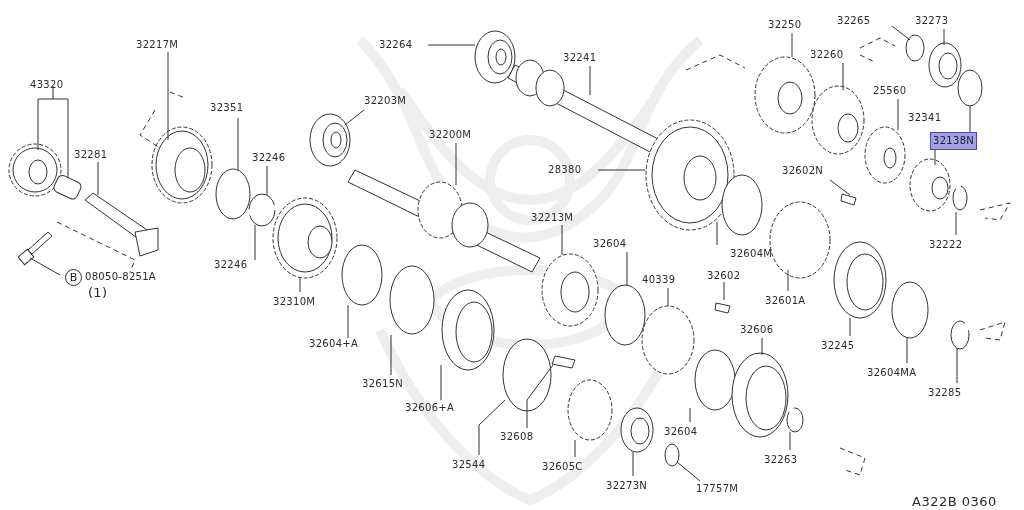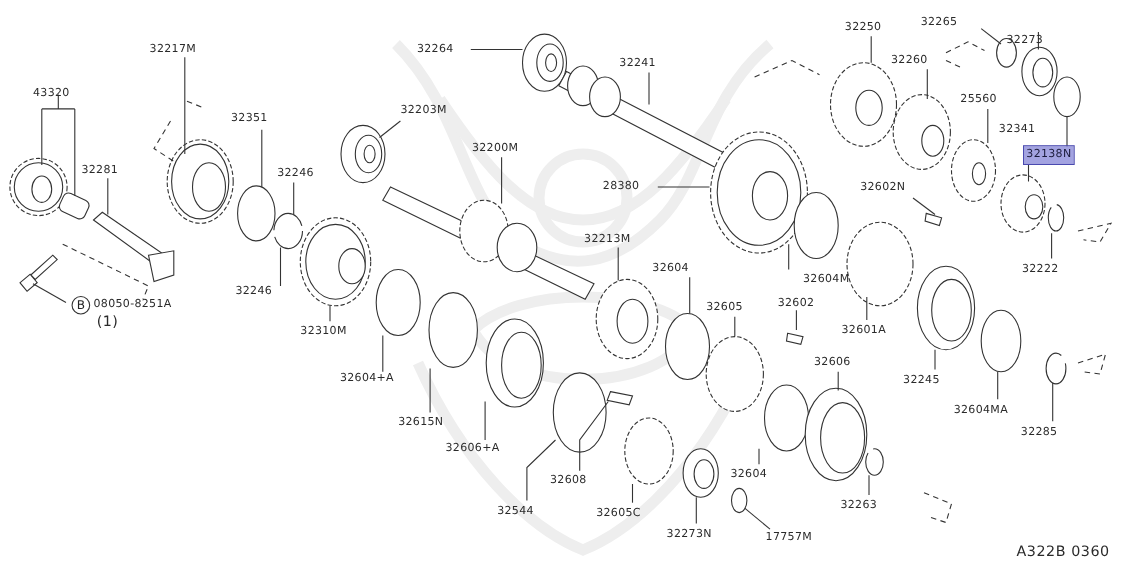--- a/index.html
+++ b/index.html
@@ -260,7 +260,7 @@
 <div class="lbl" style="left:782px;top:163px">32602N</div>
 <div class="lbl" style="left:768px;top:17px">32250</div>
 <div class="lbl" style="left:837px;top:13px">32265</div>
-<div class="lbl" style="left:915px;top:29px">32273</div>
+<div class="lbl" style="left:915px;top:13px">32273</div>
 <div class="lbl" style="left:810px;top:47px">32260</div>
 <div class="lbl" style="left:873px;top:83px">25560</div>
 <div class="lbl" style="left:908px;top:110px">32341</div>

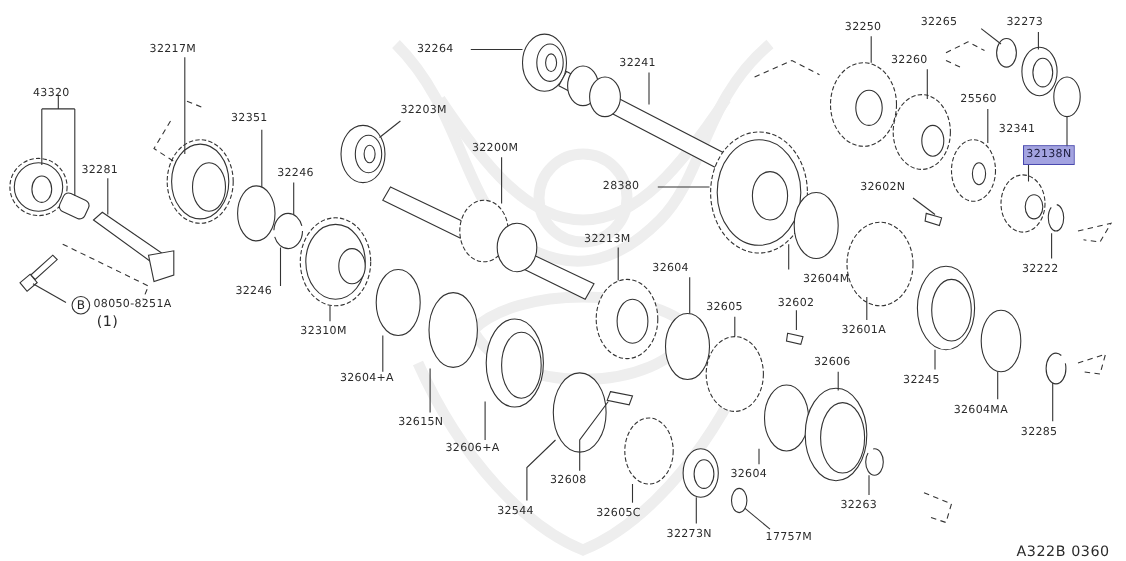--- a/index.html
+++ b/index.html
@@ -253,7 +253,7 @@
 <div class="lbl" style="left:548px;top:162px">28380</div>
 <div class="lbl" style="left:531px;top:210px">32213M</div>
 <div class="lbl" style="left:593px;top:236px">32604</div>
-<div class="lbl" style="left:642px;top:272px">32605</div>
+<div class="lbl" style="left:642px;top:272px">40339</div>
 <div class="lbl" style="left:730px;top:246px">32604M</div>
 <div class="lbl" style="left:707px;top:268px">32602</div>
 <div class="lbl" style="left:765px;top:293px">32601A</div>

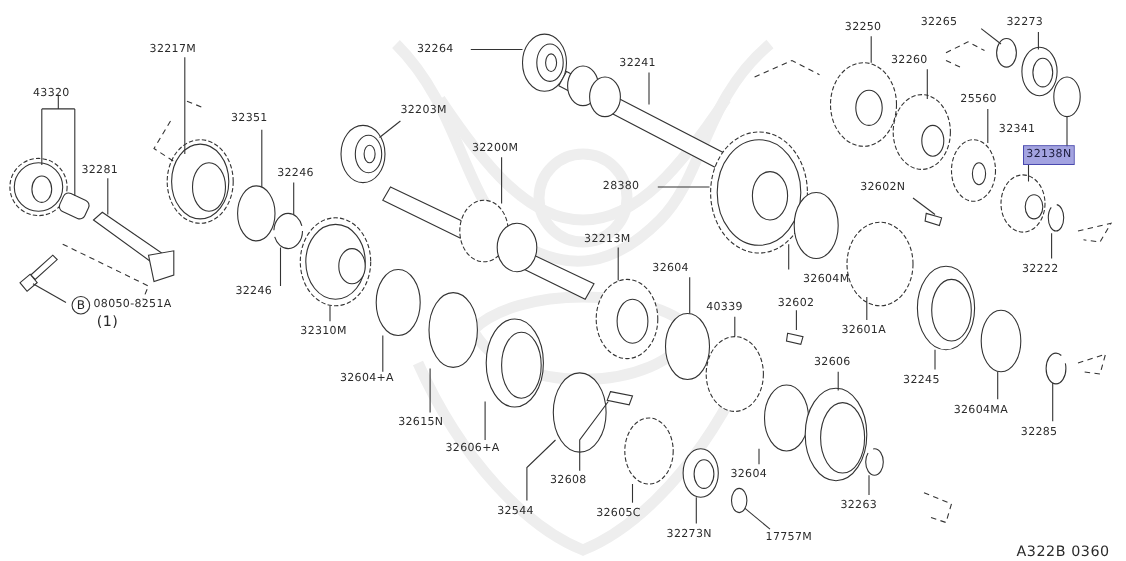--- a/index.html
+++ b/index.html
@@ -7,7 +7,7 @@
   #diagram { position: absolute; left: 0; top: 0; width: 1024px; height: 510px; }
   .lbl { position: absolute; font-family: "DejaVu Sans", sans-serif; font-size: 10px; color: #2a2a2a; letter-spacing: 0.3px; line-height: 16px; white-space: nowrap; cursor: pointer; }
   .lbl.hl { background: rgba(88, 88, 200, 0.55); color: #1a1a3a; padding: 0 2px; outline: 1px solid #4a4ab0; }
-  .code { position: absolute; font-family: "DejaVu Sans", sans-serif; font-size: 13px; color: #2a2a2a; letter-spacing: 0.5px; margin-left: 12px; }
+  .code { position: absolute; font-family: "DejaVu Sans", sans-serif; font-size: 13px; color: #2a2a2a; letter-spacing: 0.5px; }
   .bolt-b { position: absolute; width: 15px; height: 15px; border: 1px solid #333; border-radius: 50%; font-family: "DejaVu Sans", sans-serif; font-size: 11px; line-height: 15px; text-align: center; color: #222; }
 </style>
 </head>

